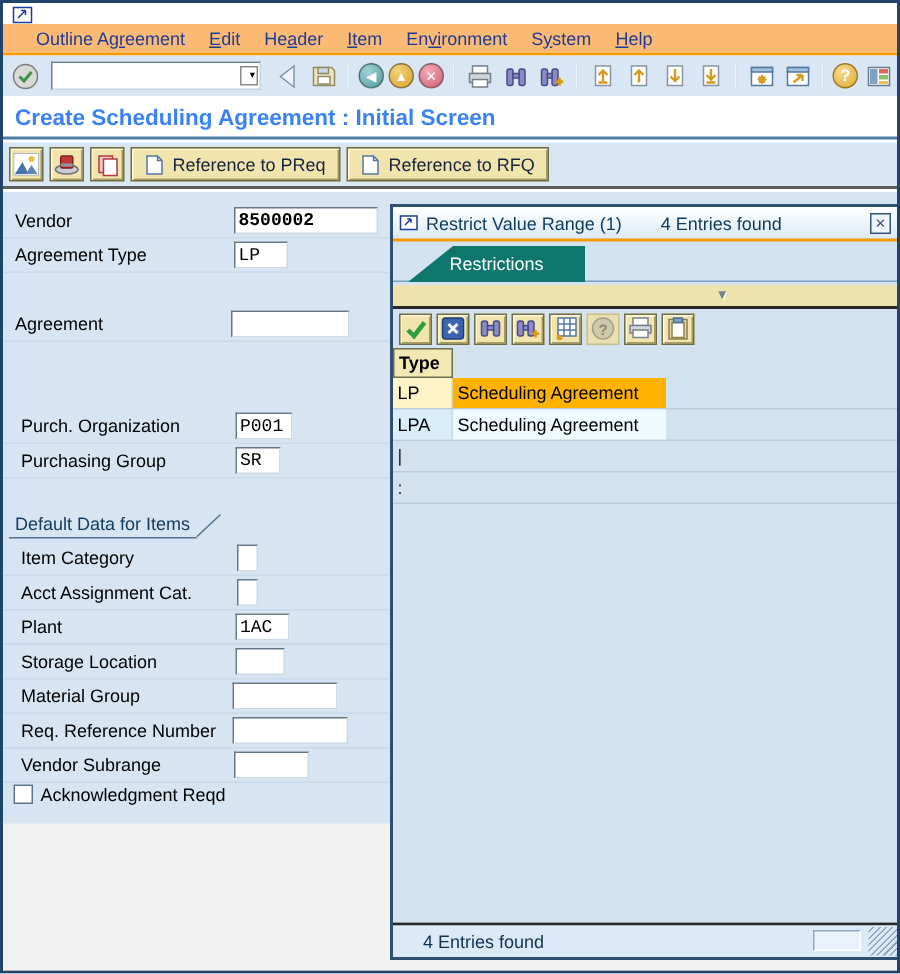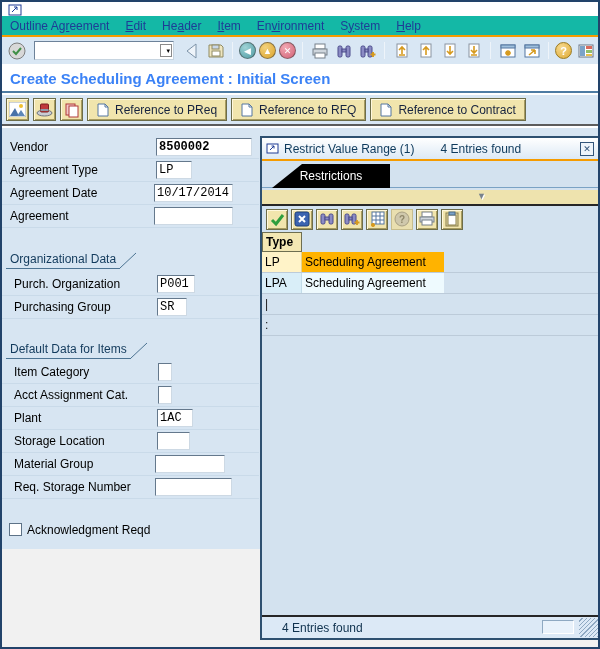--- a/index.html
+++ b/index.html
@@ -12,8 +12,8 @@
   
   .topstrip{ position:absolute; top:0; left:0; width:100%; height:15px; background:#fff; }
   .session-icon{ position:absolute; top:2px; left:6px; }
-  .menubar{ position:absolute; top:14px; left:0; width:100%; height:19px; background:#14b8a6;
-            display:flex; align-items:center; }
+  .menubar{ position:absolute; top:14px; left:0; width:100%; height:19px; background:#fdba74;
+            display:flex; align-items:center; padding-left:14px; }
   .menu-item{ padding:0 8px; color:#1e3c96; font-size:12px; white-space:nowrap; cursor:default; }
   .orange-line{ position:absolute; top:33px; left:0; width:100%; height:2px; background:#f59b00; }
   

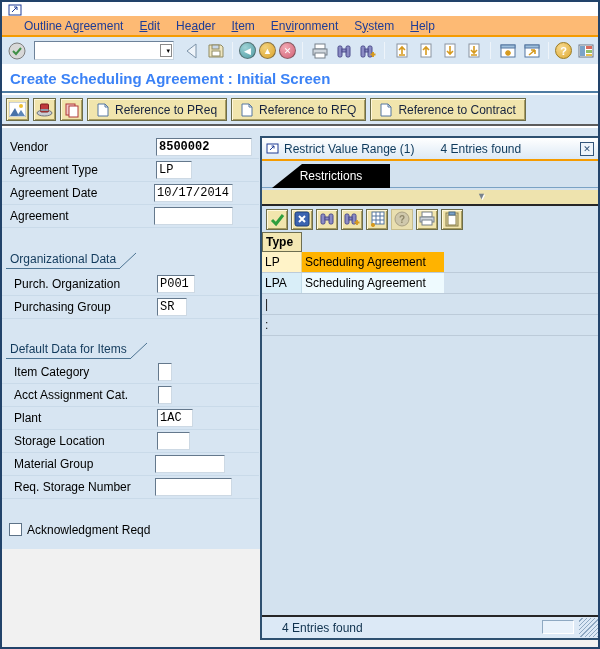--- a/index.html
+++ b/index.html
@@ -267,13 +267,6 @@
         </svg>
       <span>Reference to RFQ</span>
     </button>
-    <button class="tanbtn app-btn">
-      <svg width="12" height="14">
-          <path d="M1 1 h7 l3 3 v9 h-10 z" fill="#fff" stroke="#5577a0"></path>
-          <path d="M8 1 v3 h3" fill="none" stroke="#5577a0"></path>
-        </svg>
-      <span>Reference to Contract</span>
-    </button>
   </div>
 
   <div class="content">

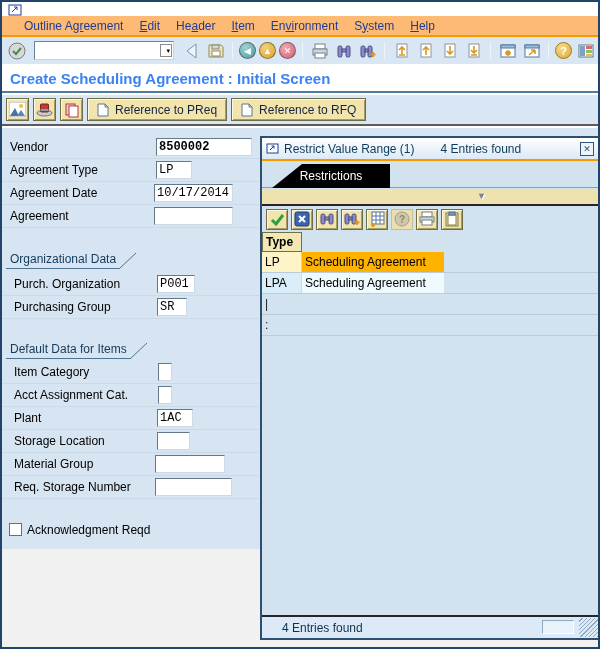--- a/index.html
+++ b/index.html
@@ -66,7 +66,7 @@
              color:#33557a; font-size:9px; line-height:12px; text-align:center; cursor:default; }
   .pp-orange{ height:2px; background:#f59b00; flex:0 0 auto; }
   .pp-tabrow{ height:27px; position:relative; border-bottom:1px solid #7aa2c4; flex:0 0 auto; }
-  .pp-tab{ position:absolute; left:10px; top:3px; width:118px; height:24px; background:#000000; color:#fff;
+  .pp-tab{ position:absolute; left:10px; top:3px; width:118px; height:24px; background:#0f766e; color:#fff;
            display:flex; align-items:center; justify-content:center; font-size:12px;
            clip-path:polygon(30px 0, 100% 0, 100% 100%, 0 100%); }
   .pp-filter{ height:16px; background:#eee3ae; border-top:2px solid #d3e2ef; position:relative; flex:0 0 auto; }

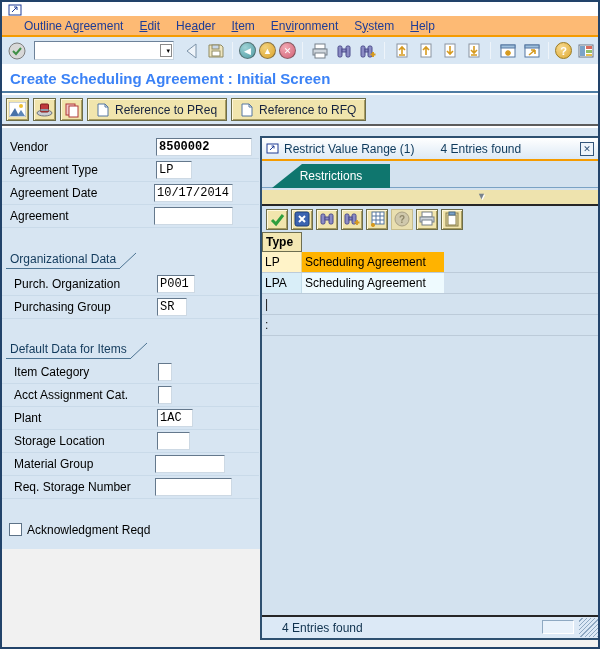--- a/index.html
+++ b/index.html
@@ -280,10 +280,6 @@
         <span class="flabel">Agreement Type</span>
         <input class="finput" style="left: 154px; width: 36px;" value="LP">
       </div>
-      <div class="frow" style="top:54px">
-        <span class="flabel">Agreement Date</span>
-        <input class="finput" style="left: 152px; width: 79px;" value="10/17/2014">
-      </div>
       <div class="frow" style="top:77px">
         <span class="flabel">Agreement</span>
         <input class="finput" style="left: 152px; width: 79px;" value="">

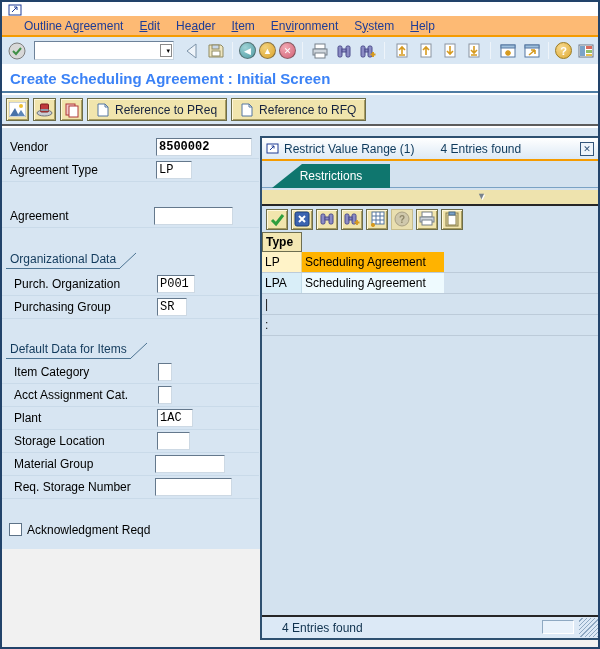--- a/index.html
+++ b/index.html
@@ -285,12 +285,6 @@
         <input class="finput" style="left: 152px; width: 79px;" value="">
       </div>
 
-      <div class="sec-head" style="top:121px">
-        <span class="sec-label">Organizational Data</span>
-        <svg width="18" height="17">
-            <line x1="0" y1="16" x2="16" y2="1" stroke="#4c7392"></line>
-          </svg>
-      </div>
       <div class="frow" style="top:145px">
         <span class="flabel flabel2">Purch. Organization</span>
         <input class="finput" style="left: 155px; width: 38px;" value="P001">

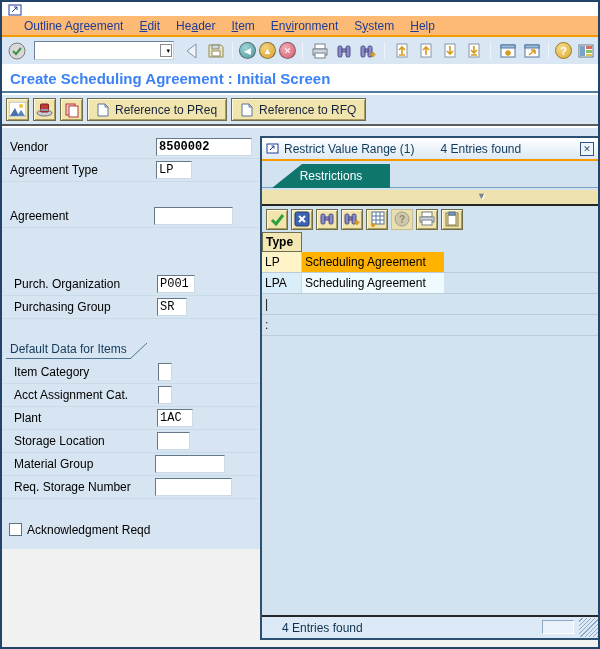--- a/index.html
+++ b/index.html
@@ -321,7 +321,7 @@
         <input class="finput" style="left: 153px; width: 70px;" value="">
       </div>
       <div class="frow" style="top:348px">
-        <span class="flabel flabel2">Req. Storage Number</span>
+        <span class="flabel flabel2">Req. Reference Number</span>
         <input class="finput" style="left: 153px; width: 77px;" value="">
       </div>
       <div class="cb-row" style="top:392px">

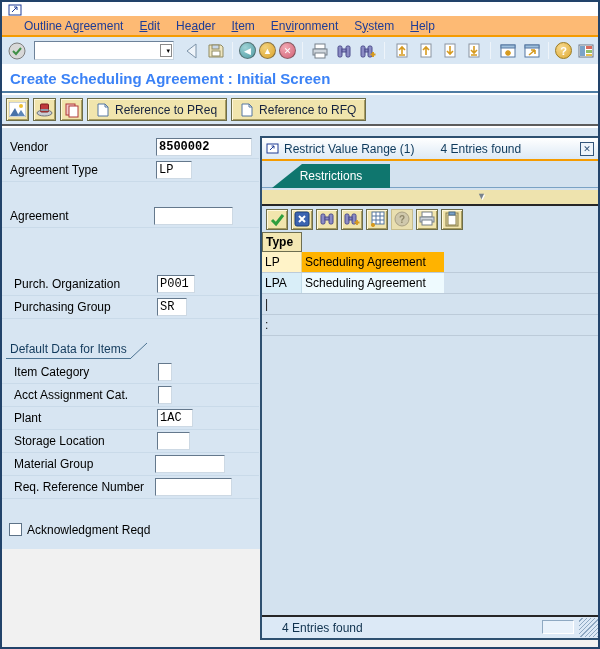--- a/index.html
+++ b/index.html
@@ -324,6 +324,10 @@
         <span class="flabel flabel2">Req. Reference Number</span>
         <input class="finput" style="left: 153px; width: 77px;" value="">
       </div>
+      <div class="frow" style="top:371px">
+        <span class="flabel flabel2">Vendor Subrange</span>
+        <input class="finput" style="left: 154px; width: 50px;" value="">
+      </div>
       <div class="cb-row" style="top:392px">
         <span class="cbox"></span>
         <span class="cb-label">Acknowledgment Reqd</span>

